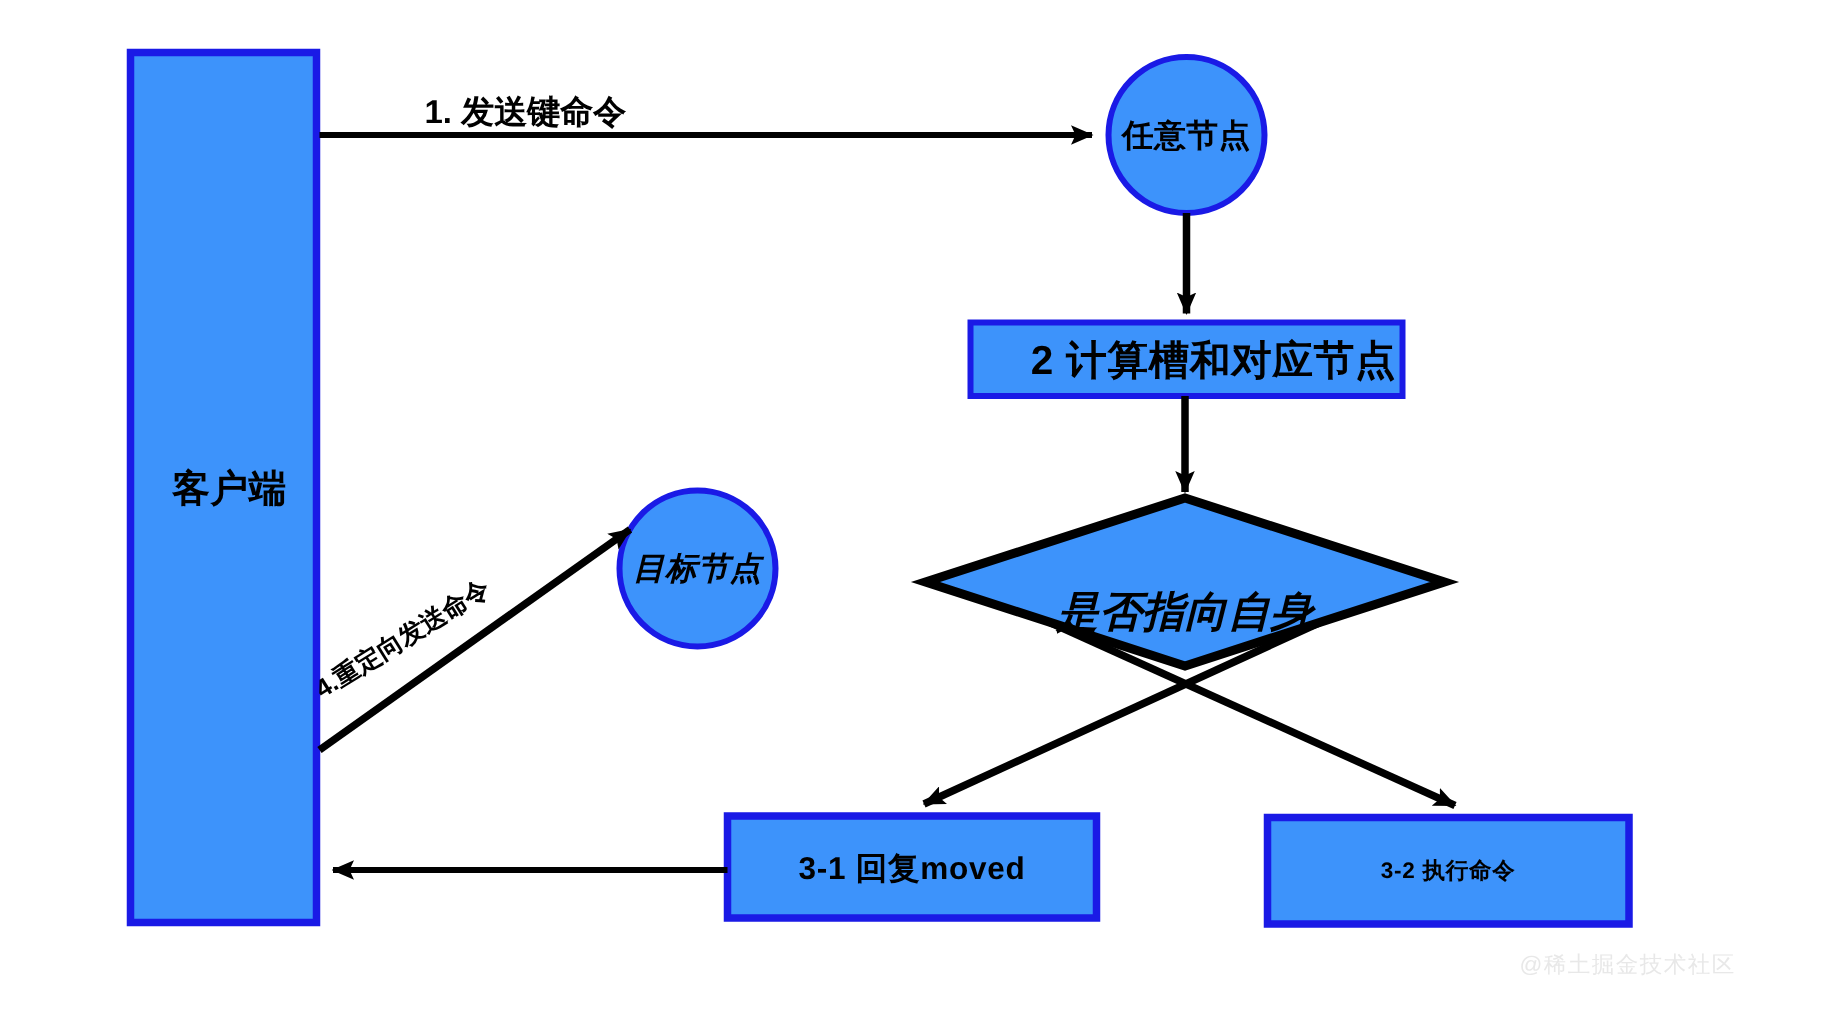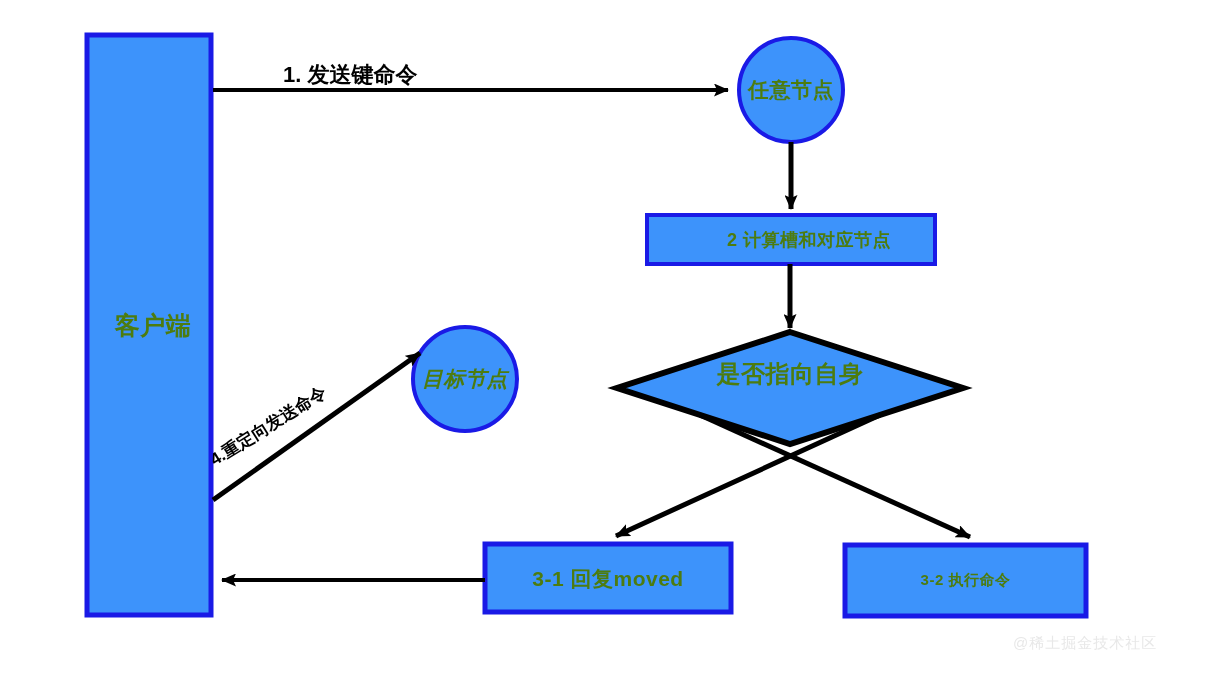--- a/index.html
+++ b/index.html
@@ -29,7 +29,7 @@
     display: flex;
     align-items: center;
     justify-content: center;
-    color: #4d7c0f;
+    color: #000000;
     font-weight: bold;
     letter-spacing: 0.5px;
     text-align: center;

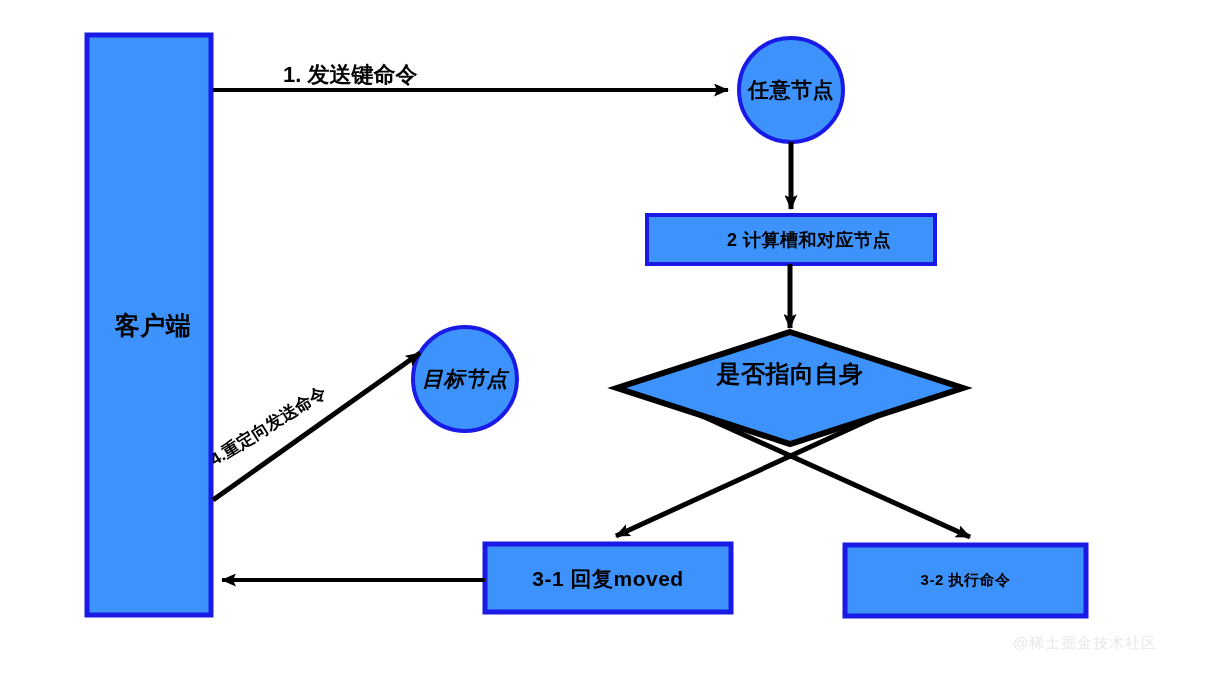--- a/index.html
+++ b/index.html
@@ -54,7 +54,7 @@
   #any-node-label    { left: 737px; top: 60px;  width: 108px; height: 60px;  font-size: 21px; }
   #target-node-label { left: 411px; top: 349px; width: 108px; height: 60px;  font-size: 21px; font-style: italic; }
 
-  #calc-box-label  { left: 645px; top: 225px; width: 328px; height: 30px; font-size: 18px; }
+  #calc-box-label  { left: 645px; top: 225px; width: 328px; height: 30px; font-size: 27px; }
   #decision-label  { left: 660px; top: 359px; width: 260px; height: 30px; font-size: 24px; }
   #moved-box-label { left: 483px; top: 563px; width: 250px; height: 32px; font-size: 21px; }
   #exec-box-label  { left: 843px; top: 564px; width: 245px; height: 32px; font-size: 15px; }

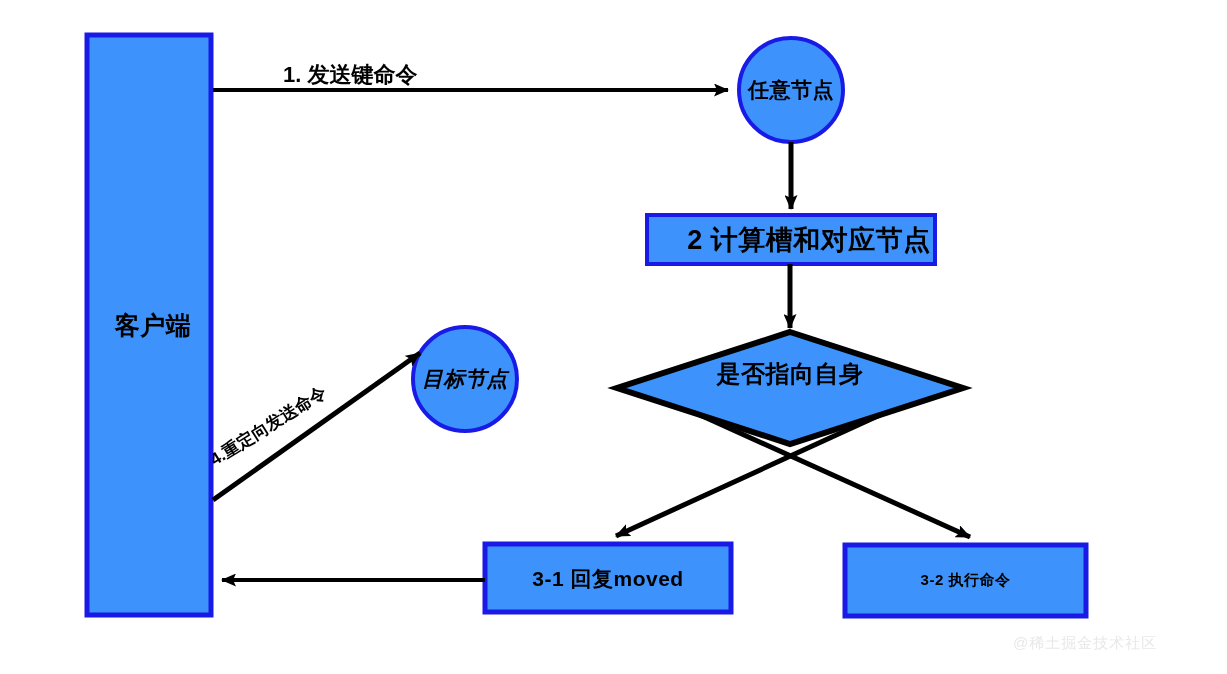--- a/index.html
+++ b/index.html
@@ -55,7 +55,7 @@
   #target-node-label { left: 411px; top: 349px; width: 108px; height: 60px;  font-size: 21px; font-style: italic; }
 
   #calc-box-label  { left: 645px; top: 225px; width: 328px; height: 30px; font-size: 27px; }
-  #decision-label  { left: 660px; top: 359px; width: 260px; height: 30px; font-size: 24px; }
+  #decision-label  { left: 660px; top: 393px; width: 260px; height: 30px; font-size: 28px; font-style: italic; }
   #moved-box-label { left: 483px; top: 563px; width: 250px; height: 32px; font-size: 21px; }
   #exec-box-label  { left: 843px; top: 564px; width: 245px; height: 32px; font-size: 15px; }
 

